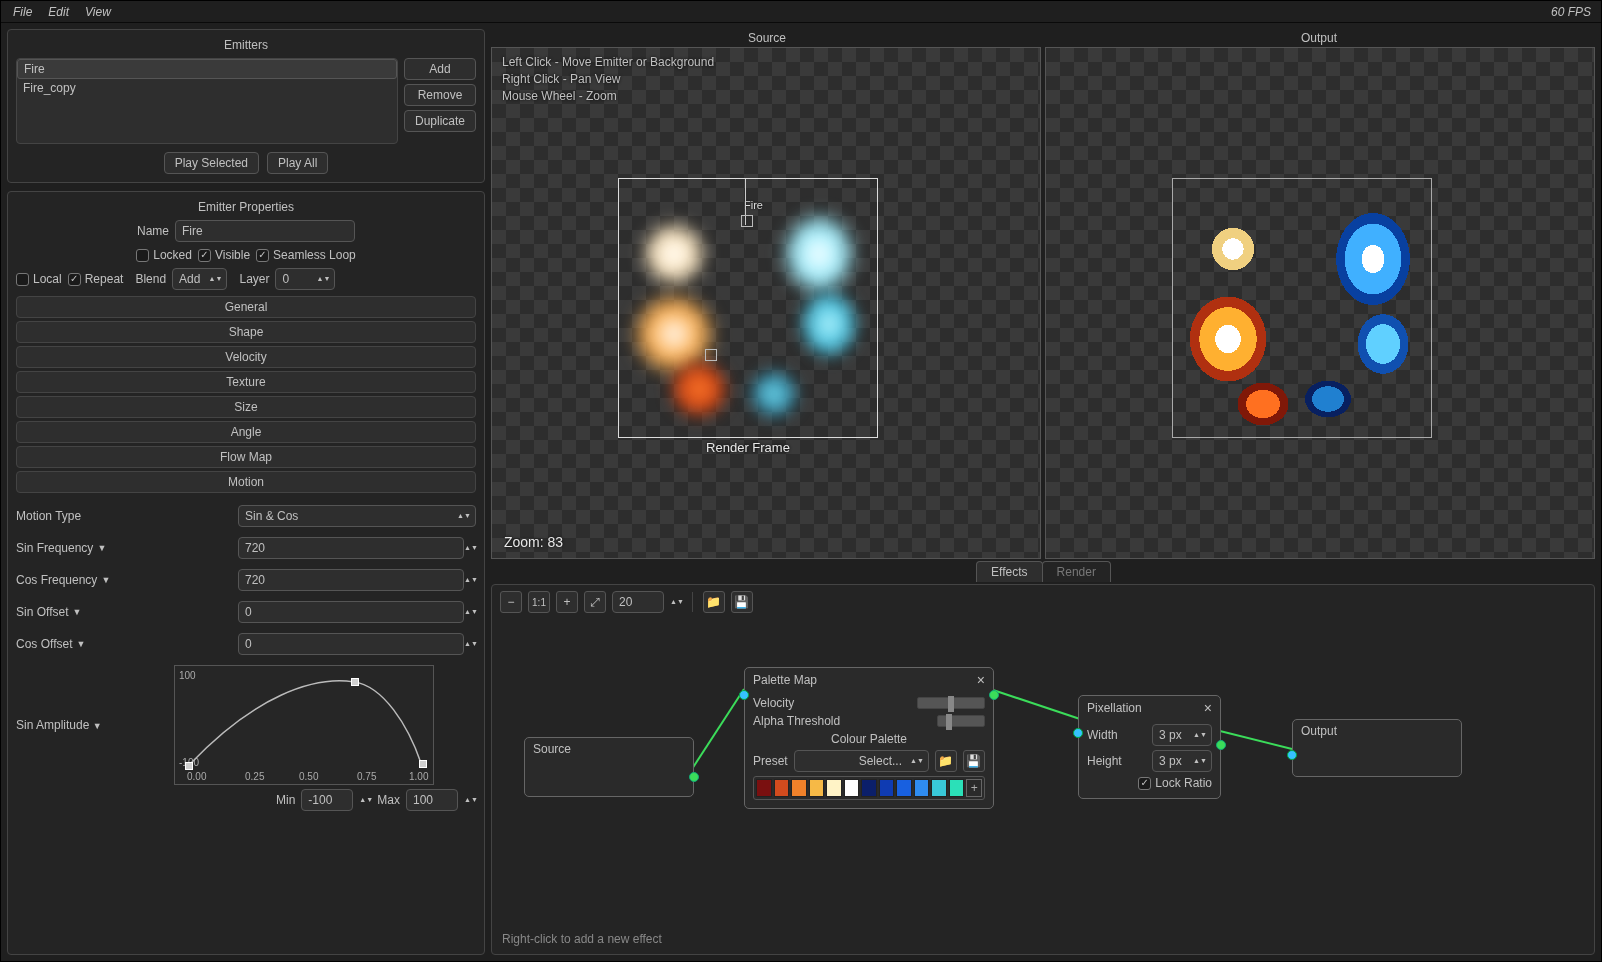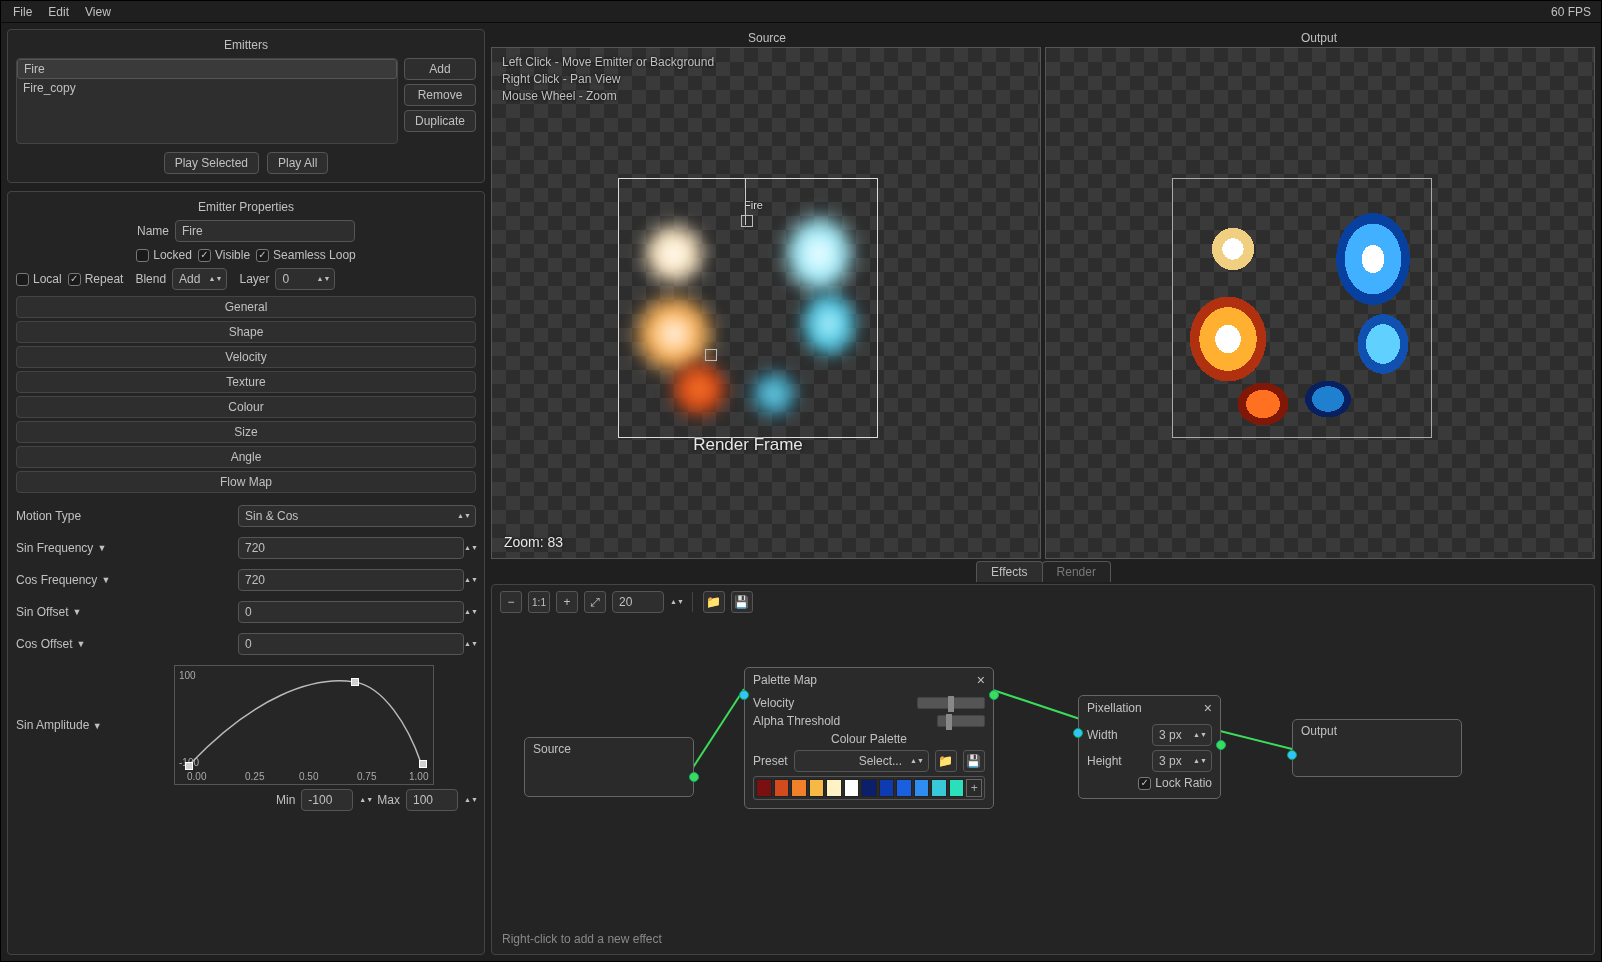--- a/index.html
+++ b/index.html
@@ -7,7 +7,7 @@
 .window { border: 1px solid #000; background: #1f1f1f; width: 100%; height: 100%; display: flex; flex-direction: column; }
 
 
-.menubar { height: 22px; background: #1f1f1f; display: flex; align-items: center; padding: 0 4px; border-bottom: 1px solid #0a0a0a; }
+.menubar { height: 22px; background: #1f1f1f; display: flex; align-items: center; padding: 0 4px; border-bottom: 1px solid #0a0a0a; font-style: italic; }
 .menubar .menu-item { padding: 2px 8px; cursor: default; }
 .menubar .spacer { flex: 1; }
 .menubar .fps { padding-right: 6px; }

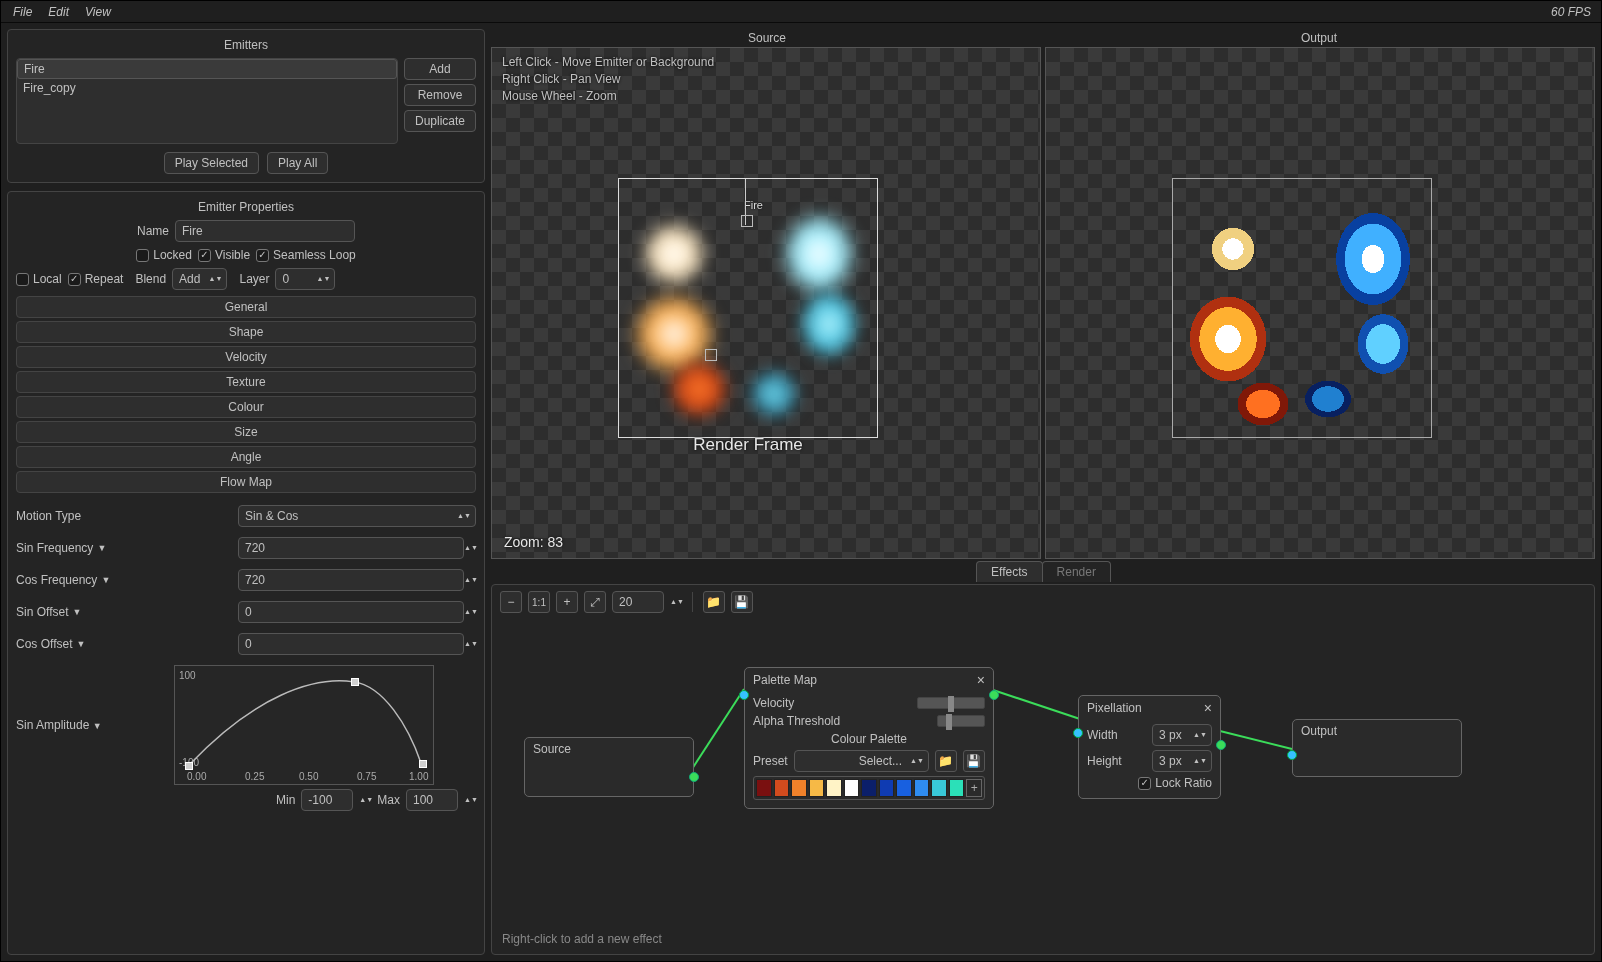--- a/index.html
+++ b/index.html
@@ -187,7 +187,6 @@
           <div class="section-btn">Shape</div>
           <div class="section-btn">Velocity</div>
           <div class="section-btn">Texture</div>
-          <div class="section-btn">Colour</div>
           <div class="section-btn">Size</div>
           <div class="section-btn">Angle</div>
           <div class="section-btn">Flow Map</div>

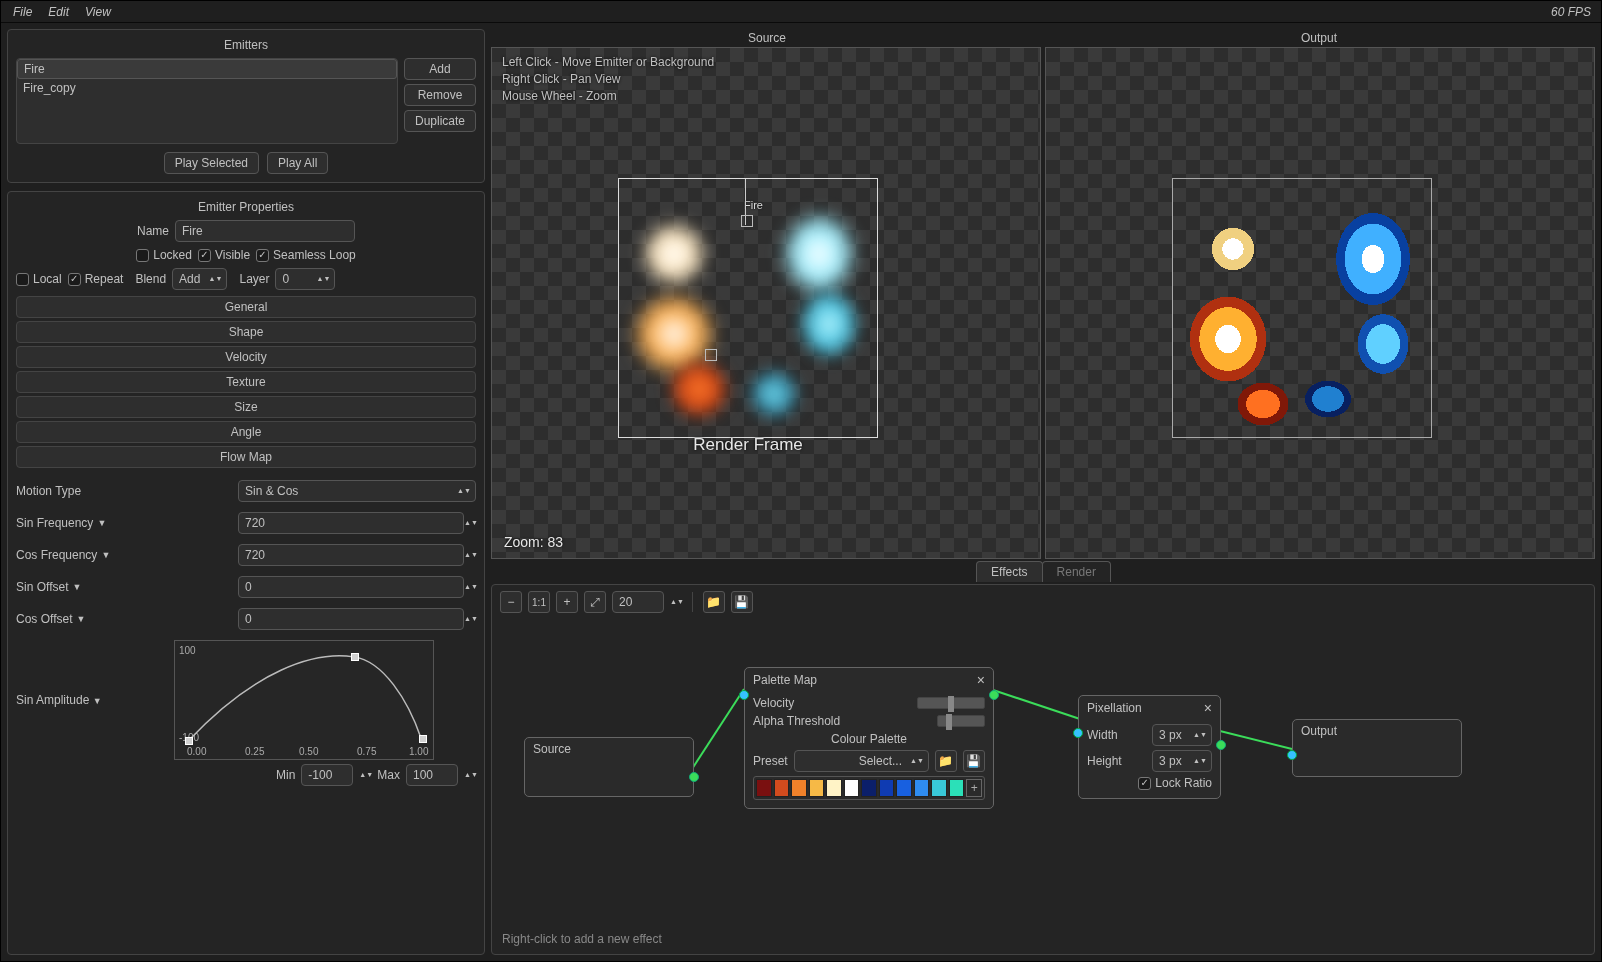--- a/index.html
+++ b/index.html
@@ -65,7 +65,7 @@
 .vp .overlay-text { position: absolute; left: 10px; top: 6px; color: #e8e8e8; text-shadow: 0 0 3px #000; line-height: 1.4; }
 .vp .zoom { position: absolute; left: 12px; bottom: 8px; color: #e8e8e8; text-shadow: 0 0 3px #000; font-size: 14px; }
 .vp .render-frame { position: absolute; left: 126px; top: 130px; width: 260px; height: 260px; border: 1px solid #ddd; display: flex; align-items: flex-end; justify-content: center; }
-.vp .render-frame .cap { position: absolute; bottom: -18px; font-size: 17px; color: #e8e8e8; text-shadow: 0 0 3px #000; }
+.vp .render-frame .cap { position: absolute; bottom: -18px; font-size: 13px; color: #e8e8e8; text-shadow: 0 0 3px #000; }
 .vp .render-frame .handle { position: absolute; width: 12px; height: 12px; border: 1px solid #bbb; }
 .glow { position: absolute; border-radius: 50%; filter: blur(8px); }
 

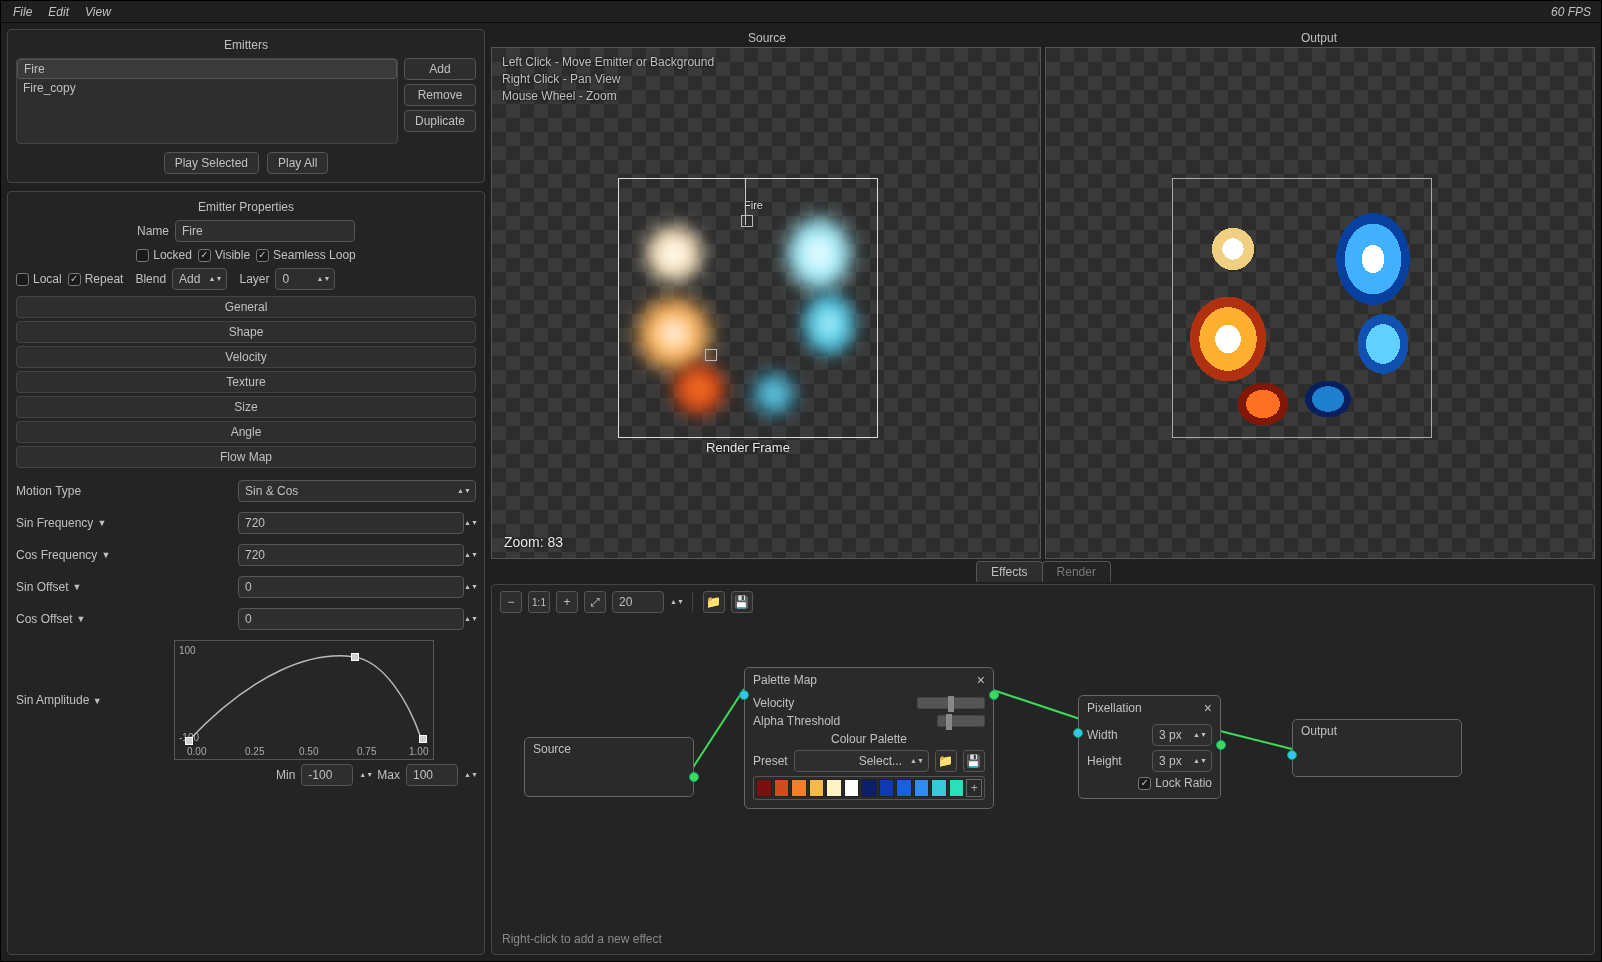--- a/index.html
+++ b/index.html
@@ -190,6 +190,7 @@
           <div class="section-btn">Size</div>
           <div class="section-btn">Angle</div>
           <div class="section-btn">Flow Map</div>
+          <div class="section-btn">Motion</div>
         </div>
 
         <div class="motion-rows">

